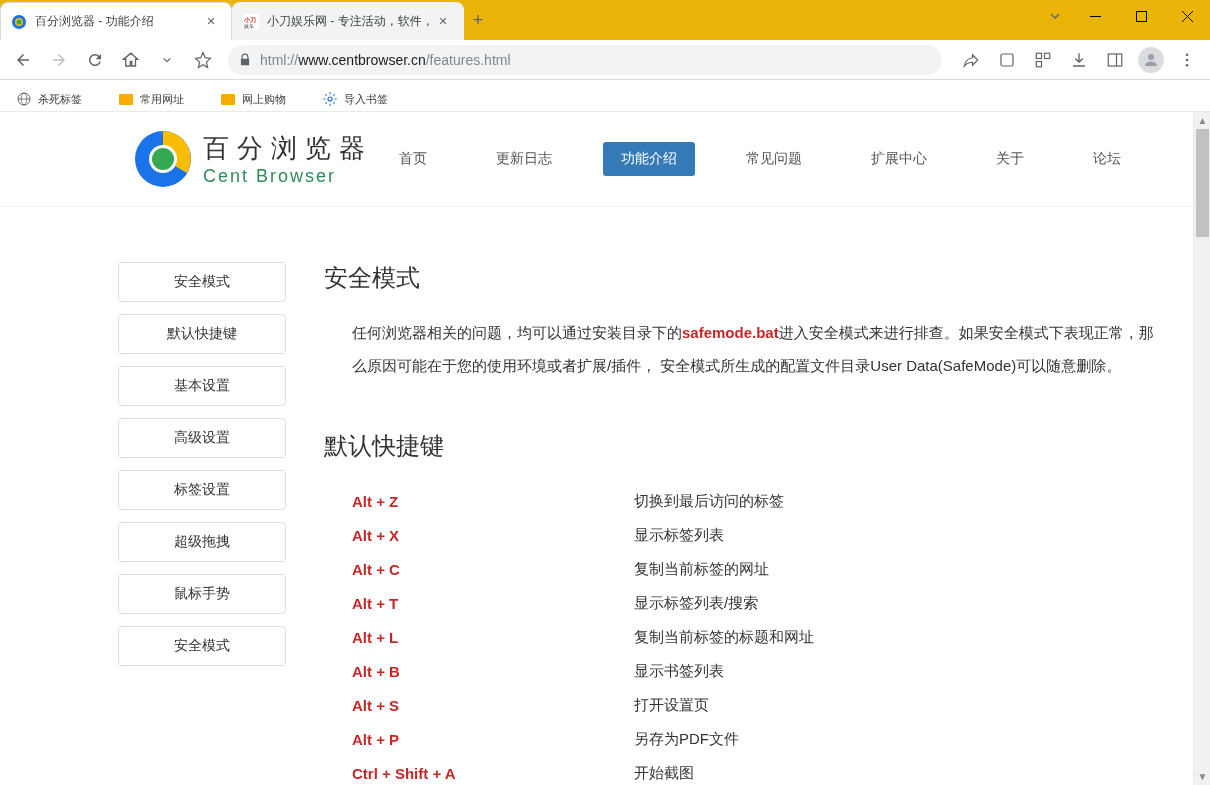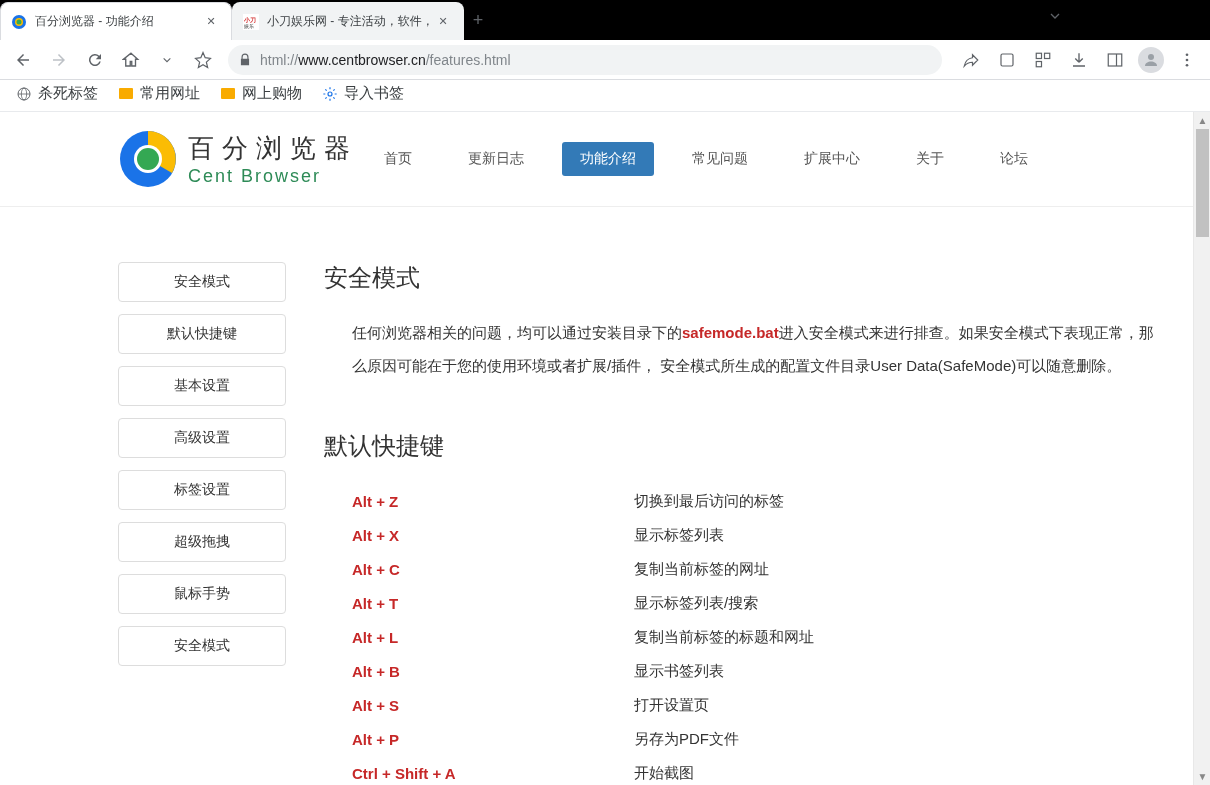--- a/index.html
+++ b/index.html
@@ -6,7 +6,7 @@
 body { font-family: "Microsoft YaHei", "Segoe UI", Arial, sans-serif; background: #fff; width: 1210px; height: 785px; overflow: hidden; position: relative; }
 
 
-.window-chrome { height: 40px; display: flex; align-items: stretch; background: #000000; position: relative; }
+.window-chrome { height: 40px; display: flex; align-items: stretch; background: #eab308; position: relative; }
 .tab { display: flex; align-items: center; padding: 0 12px 0 10px; height: 38px; border-radius: 8px 8px 0 0; position: relative; min-width: 232px; max-width: 232px; font-size: 12px; color: #3c4043; cursor: default; border: 1px solid #dadce0; border-bottom: none; margin-top: 2px; }
 .tab.active { background: #fff; z-index: 2; }
 .tab.inactive { background: #f1f3f4; border-color: transparent; }

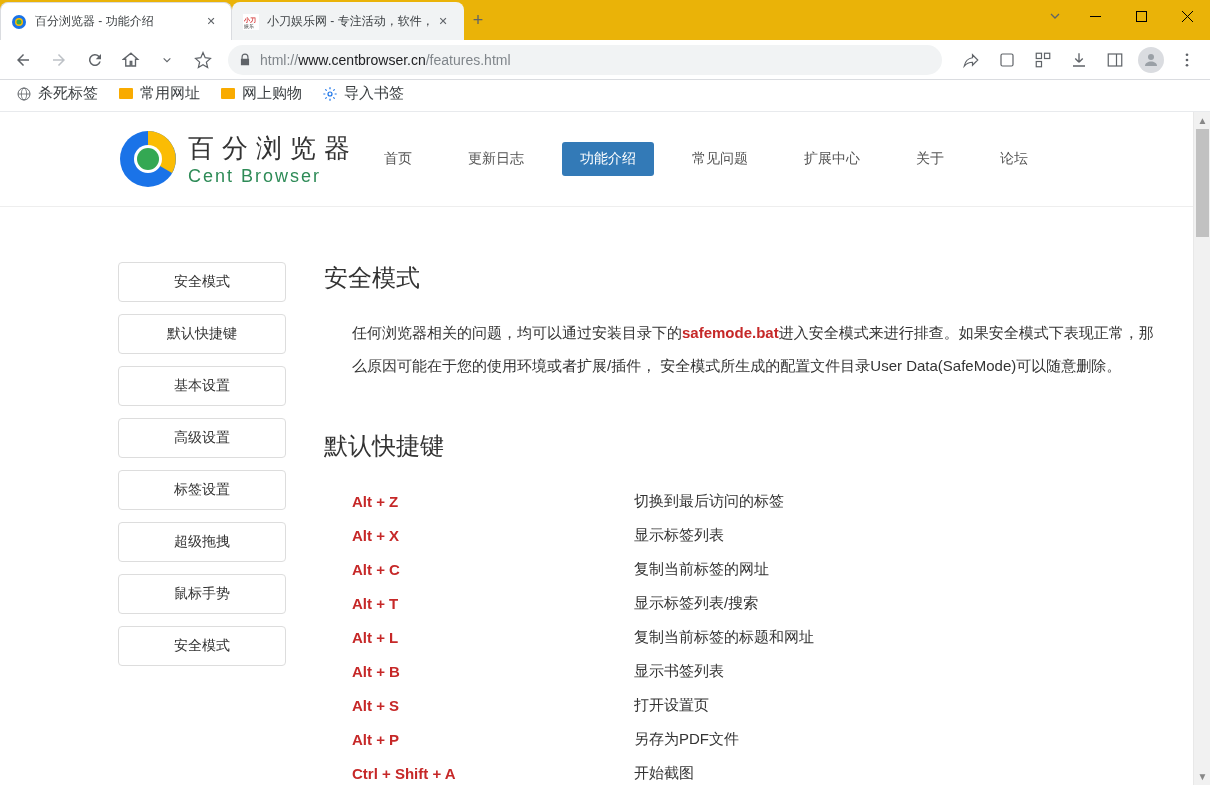--- a/index.html
+++ b/index.html
@@ -30,7 +30,7 @@
 .avatar { width: 26px; height: 26px; border-radius: 50%; background: #dadce0; display: flex; align-items: center; justify-content: center; margin: 0 4px; }
 
 
-.bookmark-bar { height: 32px; display: flex; align-items: flex-start; padding: 0 8px; gap: 4px; border-bottom: 1px solid #e8eaed; background: #fff; font-size: 15px; }
+.bookmark-bar { height: 32px; display: flex; align-items: flex-end; padding: 0 8px; gap: 20px; border-bottom: 1px solid #e8eaed; background: #fff; font-size: 11px; }
 .bm-item { display: flex; align-items: center; gap: 6px; padding: 4px 8px; border-radius: 4px; cursor: pointer; color: #3c4043; }
 .bm-icon { width: 16px; height: 16px; display: flex; align-items: center; justify-content: center; }
 .folder { width: 14px; height: 11px; background: #f9ab00; border-radius: 1px; }

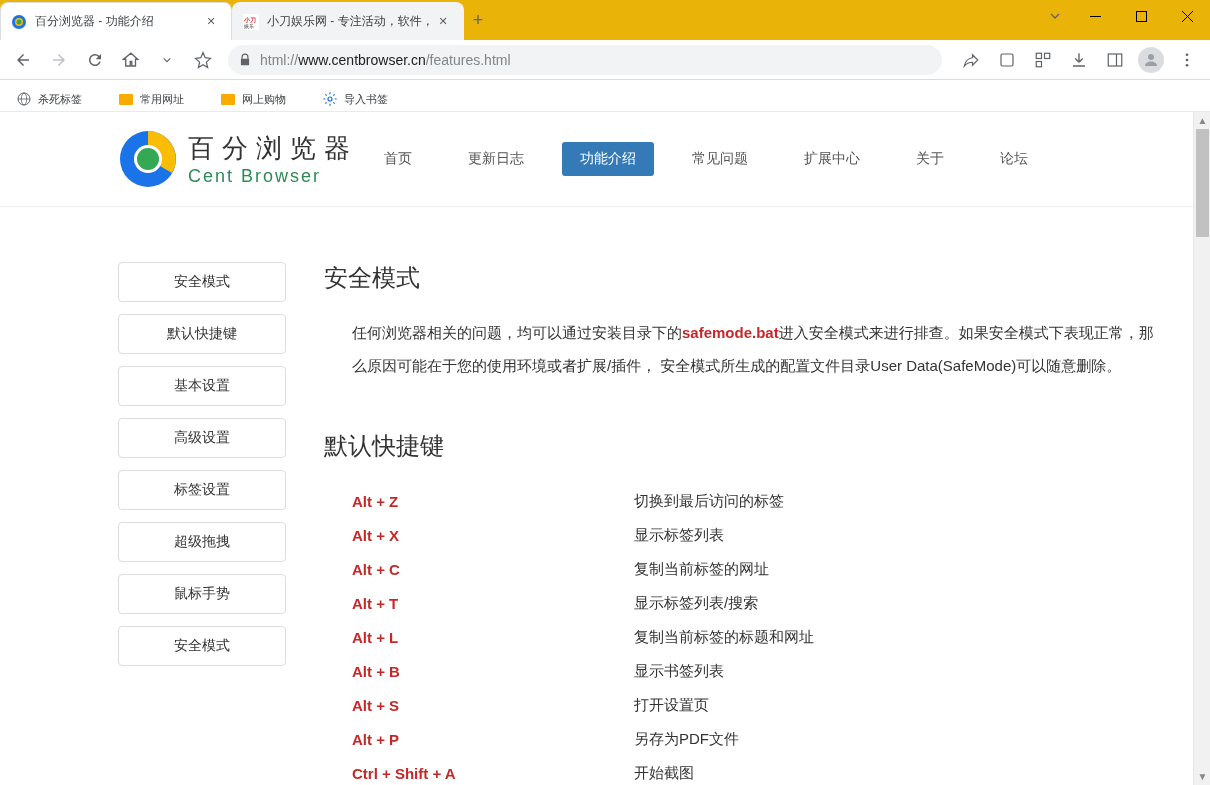--- a/index.html
+++ b/index.html
@@ -38,7 +38,7 @@
 
 .page-viewport { height: 673px; overflow: hidden; position: relative; }
 .page-content { background: #fff; }
-.header { height: 95px; display: flex; align-items: center; justify-content: flex-start; padding: 0 48px 0 118px; border-bottom: 1px solid #eee; }
+.header { height: 95px; display: flex; align-items: center; justify-content: center; padding: 0 48px 0 118px; border-bottom: 1px solid #eee; }
 .logo-area { display: flex; align-items: center; gap: 10px; }
 .logo-text { display: flex; flex-direction: column; }
 .logo-cn { font-size: 26px; letter-spacing: 8px; color: #333; }

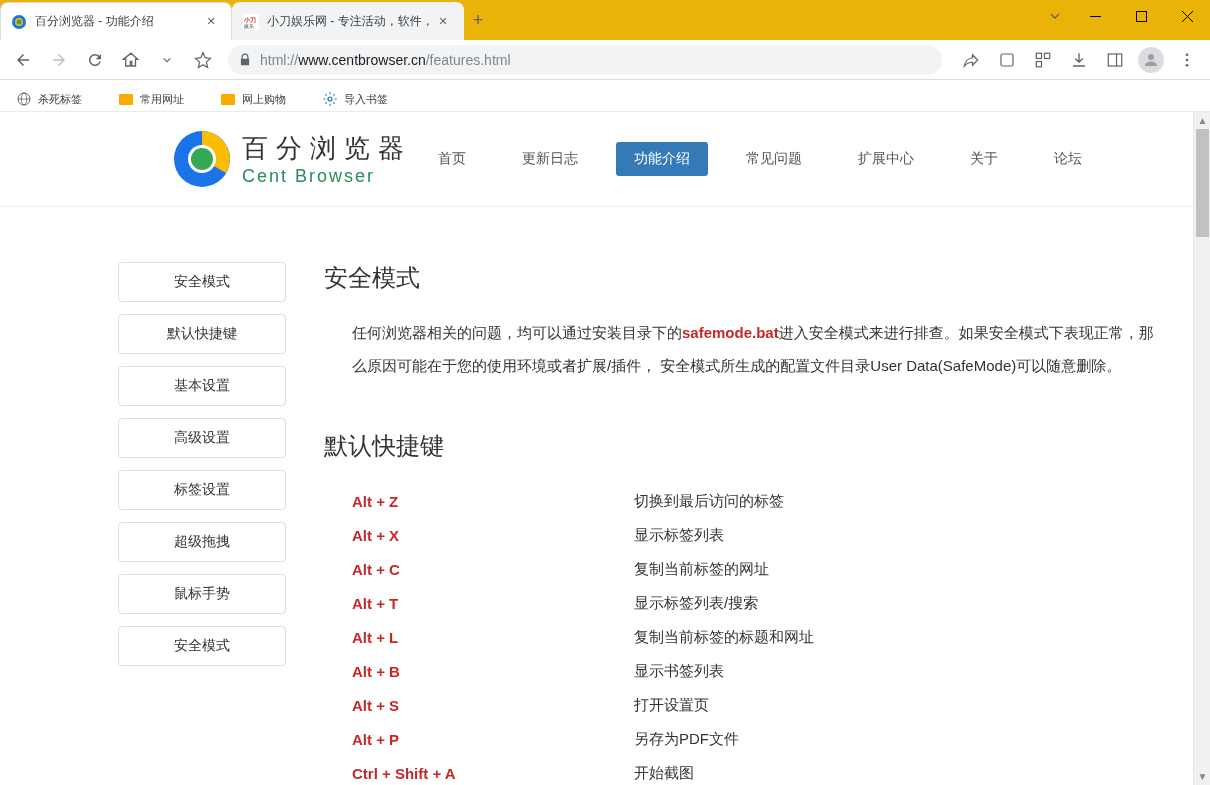--- a/index.html
+++ b/index.html
@@ -43,7 +43,7 @@
 .logo-text { display: flex; flex-direction: column; }
 .logo-cn { font-size: 26px; letter-spacing: 8px; color: #333; }
 .logo-en { font-size: 18px; color: #2e8b57; letter-spacing: 2px; }
-.nav { display: flex; gap: 4px; }
+.nav { display: flex; gap: 17px; }
 .nav-item { padding: 8px 18px; font-size: 14px; color: #555; cursor: pointer; border-radius: 3px; margin: 0 8px; }
 .nav-item.active { background: #337ab7; color: #fff; }
 

